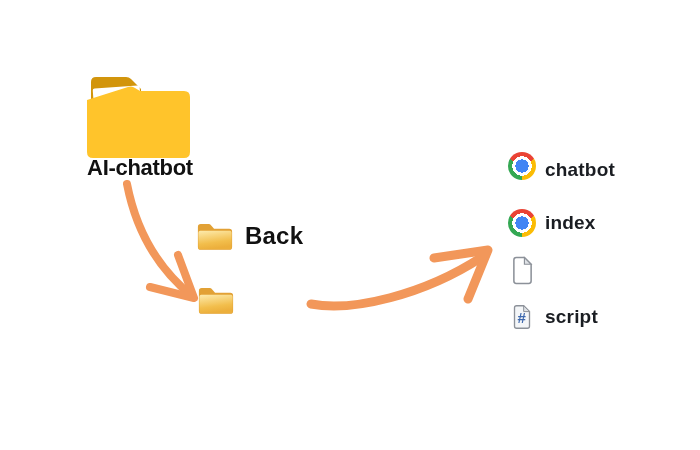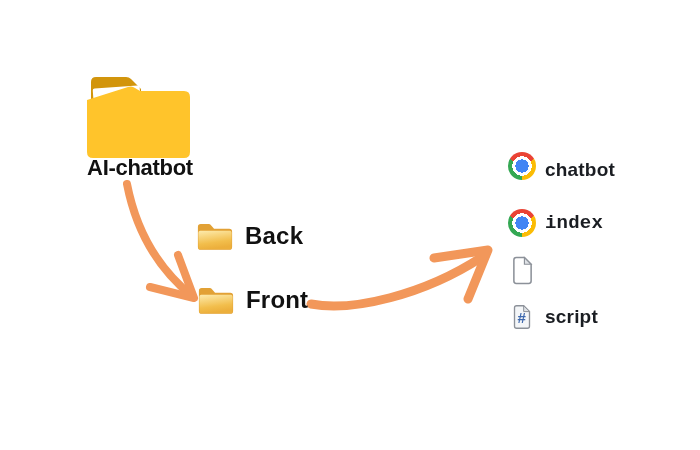--- a/index.html
+++ b/index.html
@@ -31,7 +31,7 @@
   
   .file-row { display:flex; align-items:center; gap:9px; height:30px; left:508px; z-index:2; }
   .file-row.r0 { top:151px;align-items:flex-end; }
-  .file-row.r1 { top:208px;font-family:Liberation Mono, monospace; }
+  .file-row.r1 { top:208px; }
   .file-row.r2 { top:255px; }
   .file-row.r3 { top:302px; }
   .file-icon-box { width:28px; height:30px; display:flex; align-items:center; justify-content:center; }

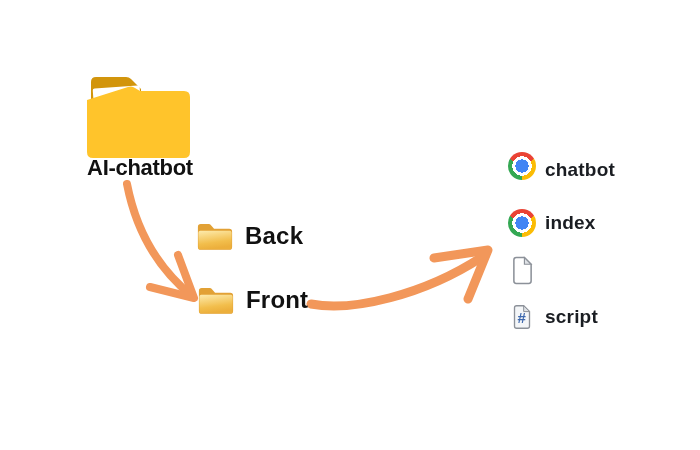--- a/index.html
+++ b/index.html
@@ -93,7 +93,6 @@
       <path d="M2,28 V7 Q2,4 5,4 H13 Q15,4 16,5.5 L19,9 H35 Q38,9 38,12 V28 Q38,31 35,31 H5 Q2,31 2,28 Z" style="fill:var(--subfolder-back,#E2A135)"></path>
       <rect x="2.5" y="11" width="35" height="19.5" rx="2" fill="url(#smallFolderGrad)"></rect>
     </svg>
-    <span class="subfolder-label">Front</span>
   </div>
 
   <div class="abs file-row r0">

